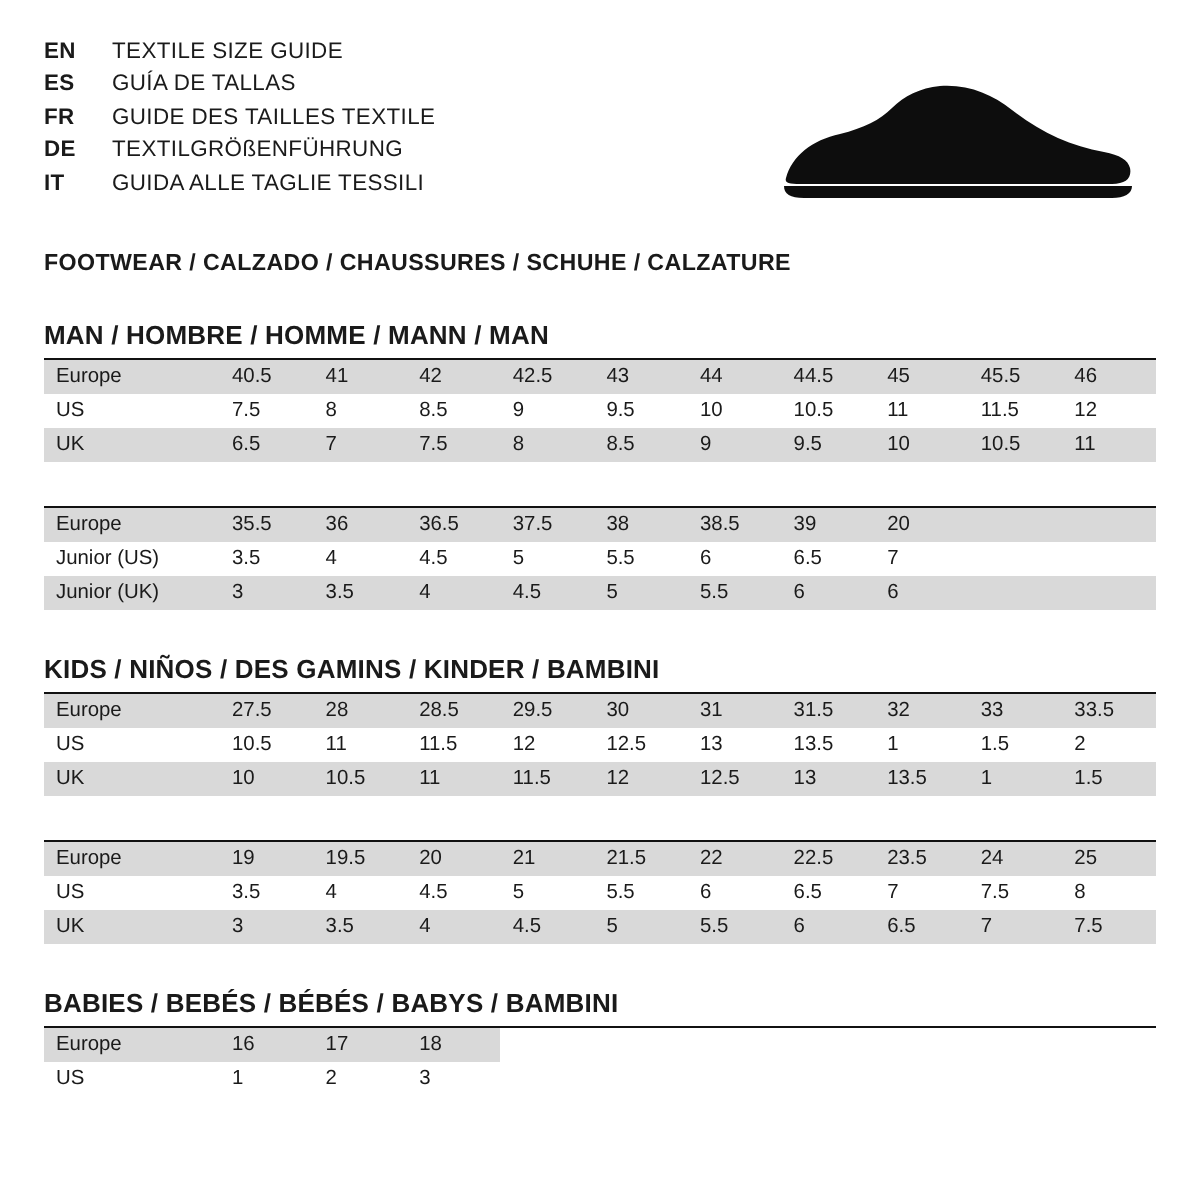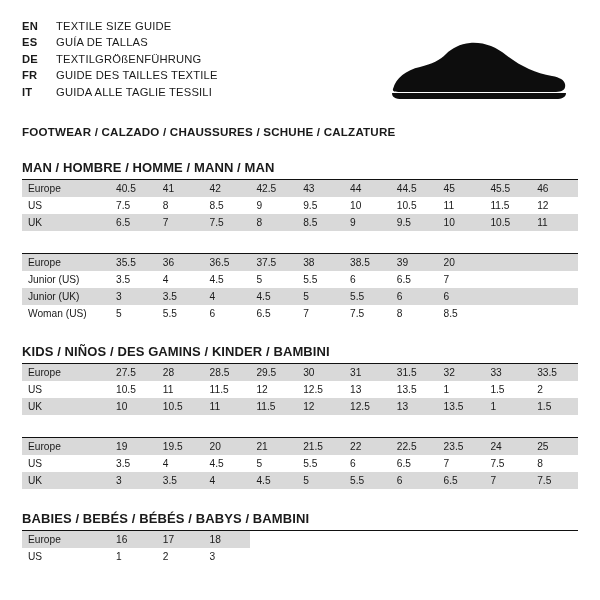--- a/index.html
+++ b/index.html
@@ -116,12 +116,12 @@
         <td class="lang-title">GUÍA DE TALLAS</td>
       </tr>
       <tr>
+        <td class="lang-code">FR</td>
+        <td class="lang-title">GUIDE DES TAILLES TEXTILE</td>
+      </tr>
+      <tr>
         <td class="lang-code">DE</td>
         <td class="lang-title">TEXTILGRÖßENFÜHRUNG</td>
-      </tr>
-      <tr>
-        <td class="lang-code">FR</td>
-        <td class="lang-title">GUIDE DES TAILLES TEXTILE</td>
       </tr>
       <tr>
         <td class="lang-code">IT</td>

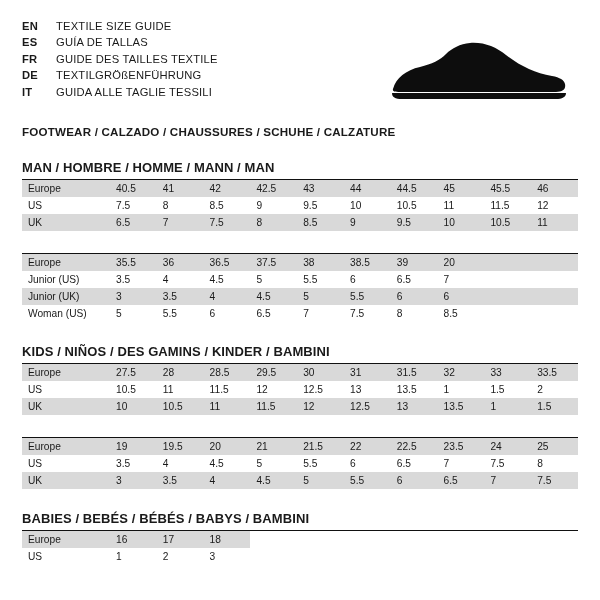--- a/index.html
+++ b/index.html
@@ -231,19 +231,6 @@
         <td></td>
         <td></td>
       </tr>
-      <tr>
-        <td class="lbl">Woman (US)</td>
-        <td>5</td>
-        <td>5.5</td>
-        <td>6</td>
-        <td>6.5</td>
-        <td>7</td>
-        <td>7.5</td>
-        <td>8</td>
-        <td>8.5</td>
-        <td></td>
-        <td></td>
-      </tr>
     </tbody>
       </table>
   </div>

